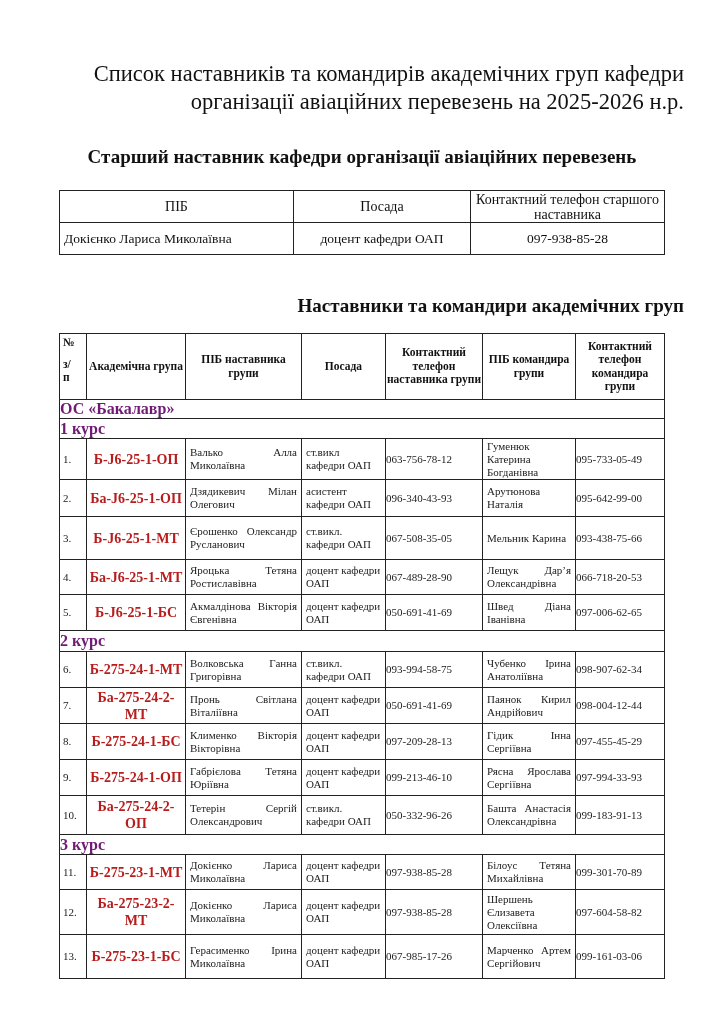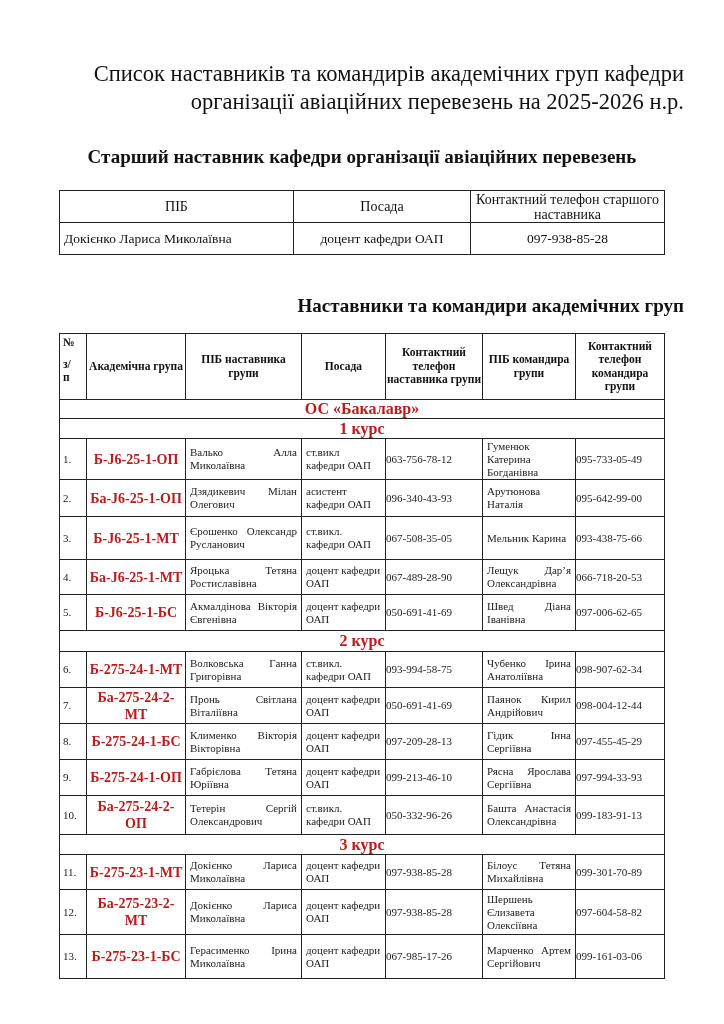--- a/index.html
+++ b/index.html
@@ -38,7 +38,7 @@
   #main td.j { text-align: justify; text-align-last: left; padding: 0 4px; }
   #main td.pos { padding: 0 4px; margin-left: 44px; }
   #main td.ph { text-align: left; }
-  #main td.sec { text-align: center; font-weight: bold; font-size: 16px; line-height: 18px; color: #b91c1c; }
+  #main td.sec { text-align: left; font-weight: bold; font-size: 16px; line-height: 18px; color: #701a75; }
 </style>
 </head>
 <body>

